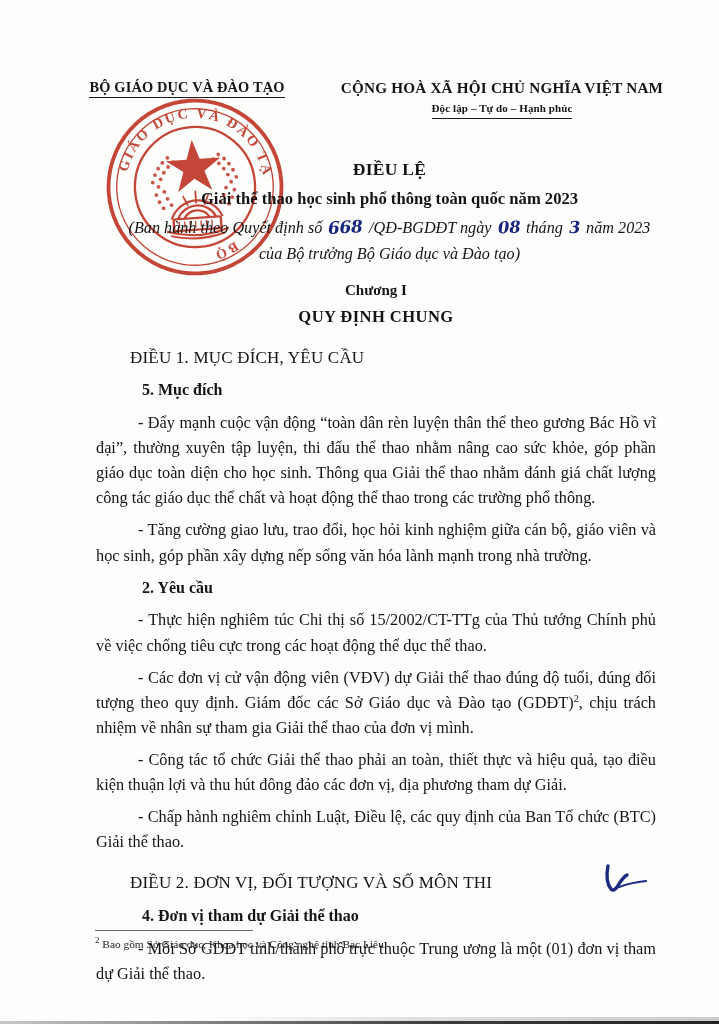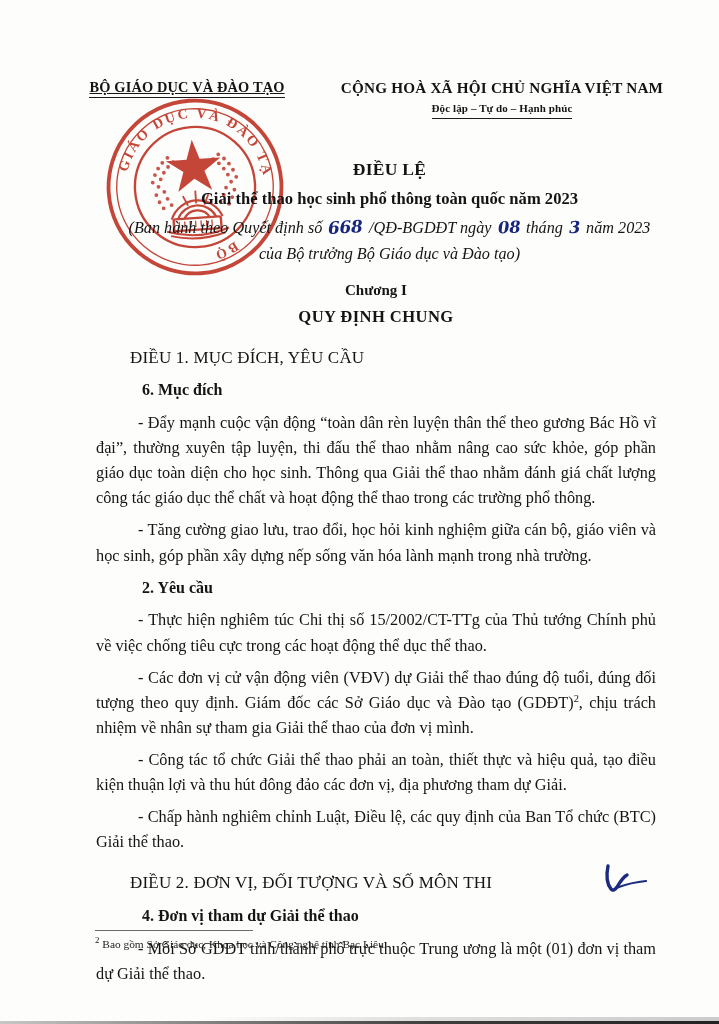--- a/index.html
+++ b/index.html
@@ -67,7 +67,6 @@
     border-bottom: 1.3px solid #1a1a1a;
     padding-bottom: 1px;
     line-height: 1.25;
-    text-decoration: underline;
   }
   .nation-block {
     position: absolute;

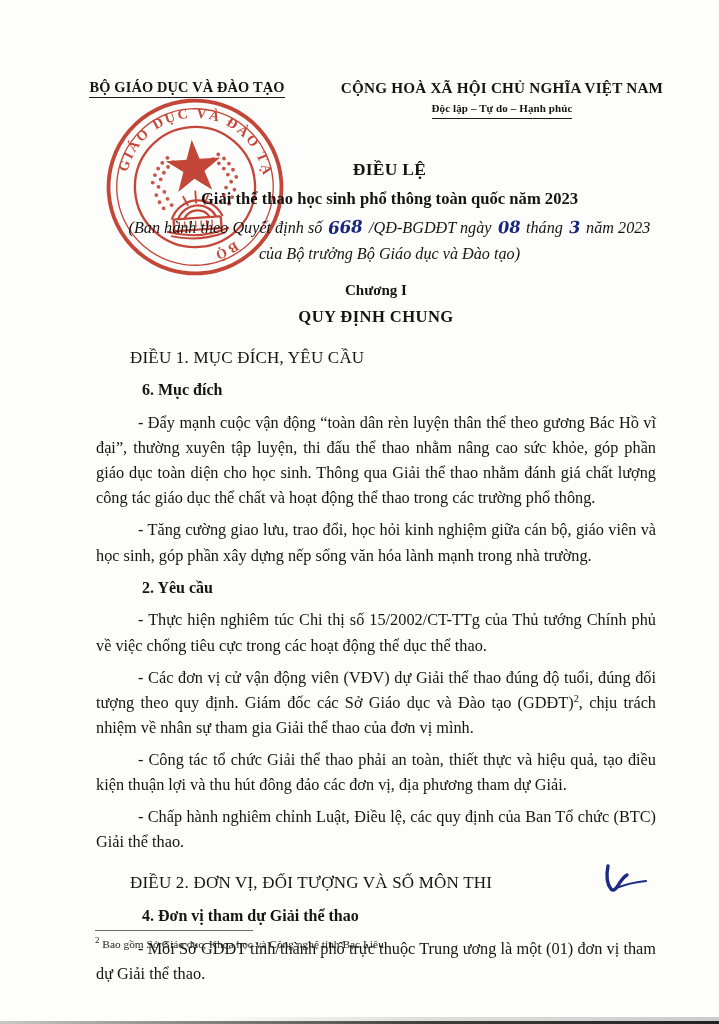--- a/index.html
+++ b/index.html
@@ -349,7 +349,7 @@
 
     <div class="article-head">ĐIỀU 1.  MỤC ĐÍCH, YÊU CẦU</div>
 
-    <div class="section-head">6. Mục đích</div>
+    <div class="section-head">5. Mục đích</div>
     <p class="para">- Đẩy mạnh cuộc vận động “toàn dân rèn luyện thân thể theo gương Bác Hồ vĩ đại”, thường xuyên tập luyện, thi đấu thể thao nhằm nâng cao sức khỏe, góp phần giáo dục toàn diện cho học sinh. Thông qua Giải thể thao nhằm đánh giá chất lượng công tác giáo dục thể chất và hoạt động thể thao trong các trường phổ thông.</p>
     <p class="para">- Tăng cường giao lưu, trao đổi, học hỏi kinh nghiệm giữa cán bộ, giáo viên và học sinh, góp phần xây dựng nếp sống văn hóa lành mạnh trong nhà trường.</p>
 

